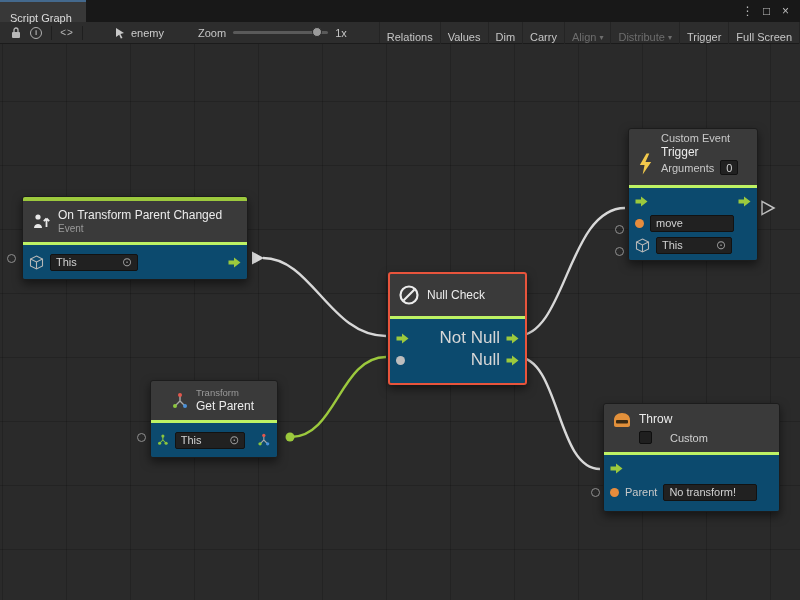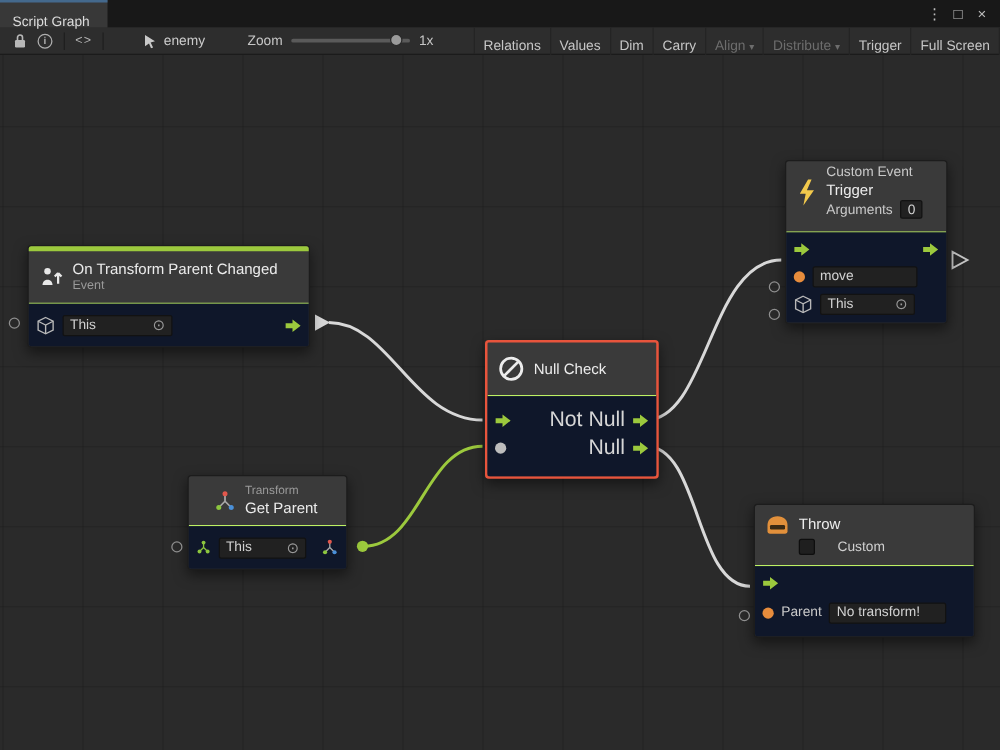--- a/index.html
+++ b/index.html
@@ -263,7 +263,7 @@
   </div>
 
   <div class="node" style="left:628px;top:84px;width:130px">
-    <div class="hdr" style="align-items:center;padding:3px 8px 10px">
+    <div class="hdr" style="align-items:flex-end;padding:3px 8px 10px">
       <svg width="17" height="22" viewBox="0 0 18 22">
         <path d="M10 0 L3 12 H8 L6 22 L15 9 H9 L13 0 Z" fill="#F2C94C"></path>
       </svg>

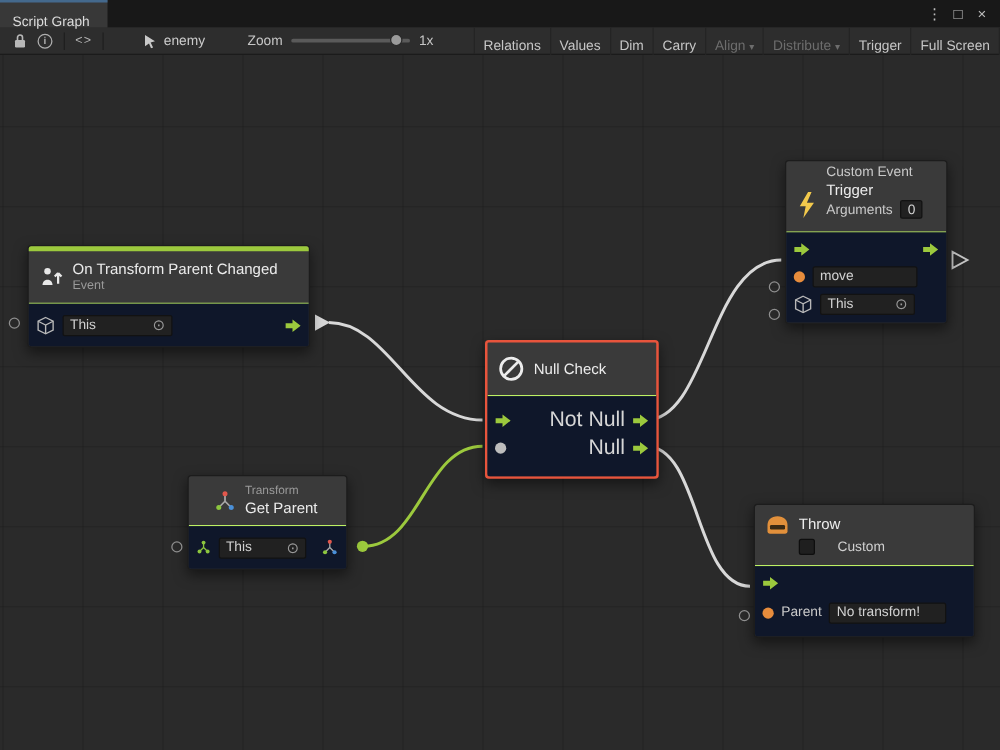--- a/index.html
+++ b/index.html
@@ -53,7 +53,7 @@
   .hdr-sub { font-size: 10px; color: #9a9a9a; line-height: 12px; }
   .hdr-cat { font-size: 9.5px; color: #9a9a9a; line-height: 12px; }
   .hdr-cat2 { font-size: 11px; color: #c9c9c9; line-height: 13px; }
-  .body { background: #0f172a; border-top: 1px solid #bef264; border-radius: 0 0 2px 2px; padding: 4px 0; }
+  .body { background: #0c4a6e; border-top: 3px solid #bef264; border-radius: 0 0 2px 2px; padding: 4px 0; }
   .row { display: flex; align-items: center; gap: 6px; height: 22px; padding: 0 6px; position: relative; }
   .spacer { flex: 1; }
   .row-label { font-size: 11px; color: #c9c9c9; white-space: nowrap; }

